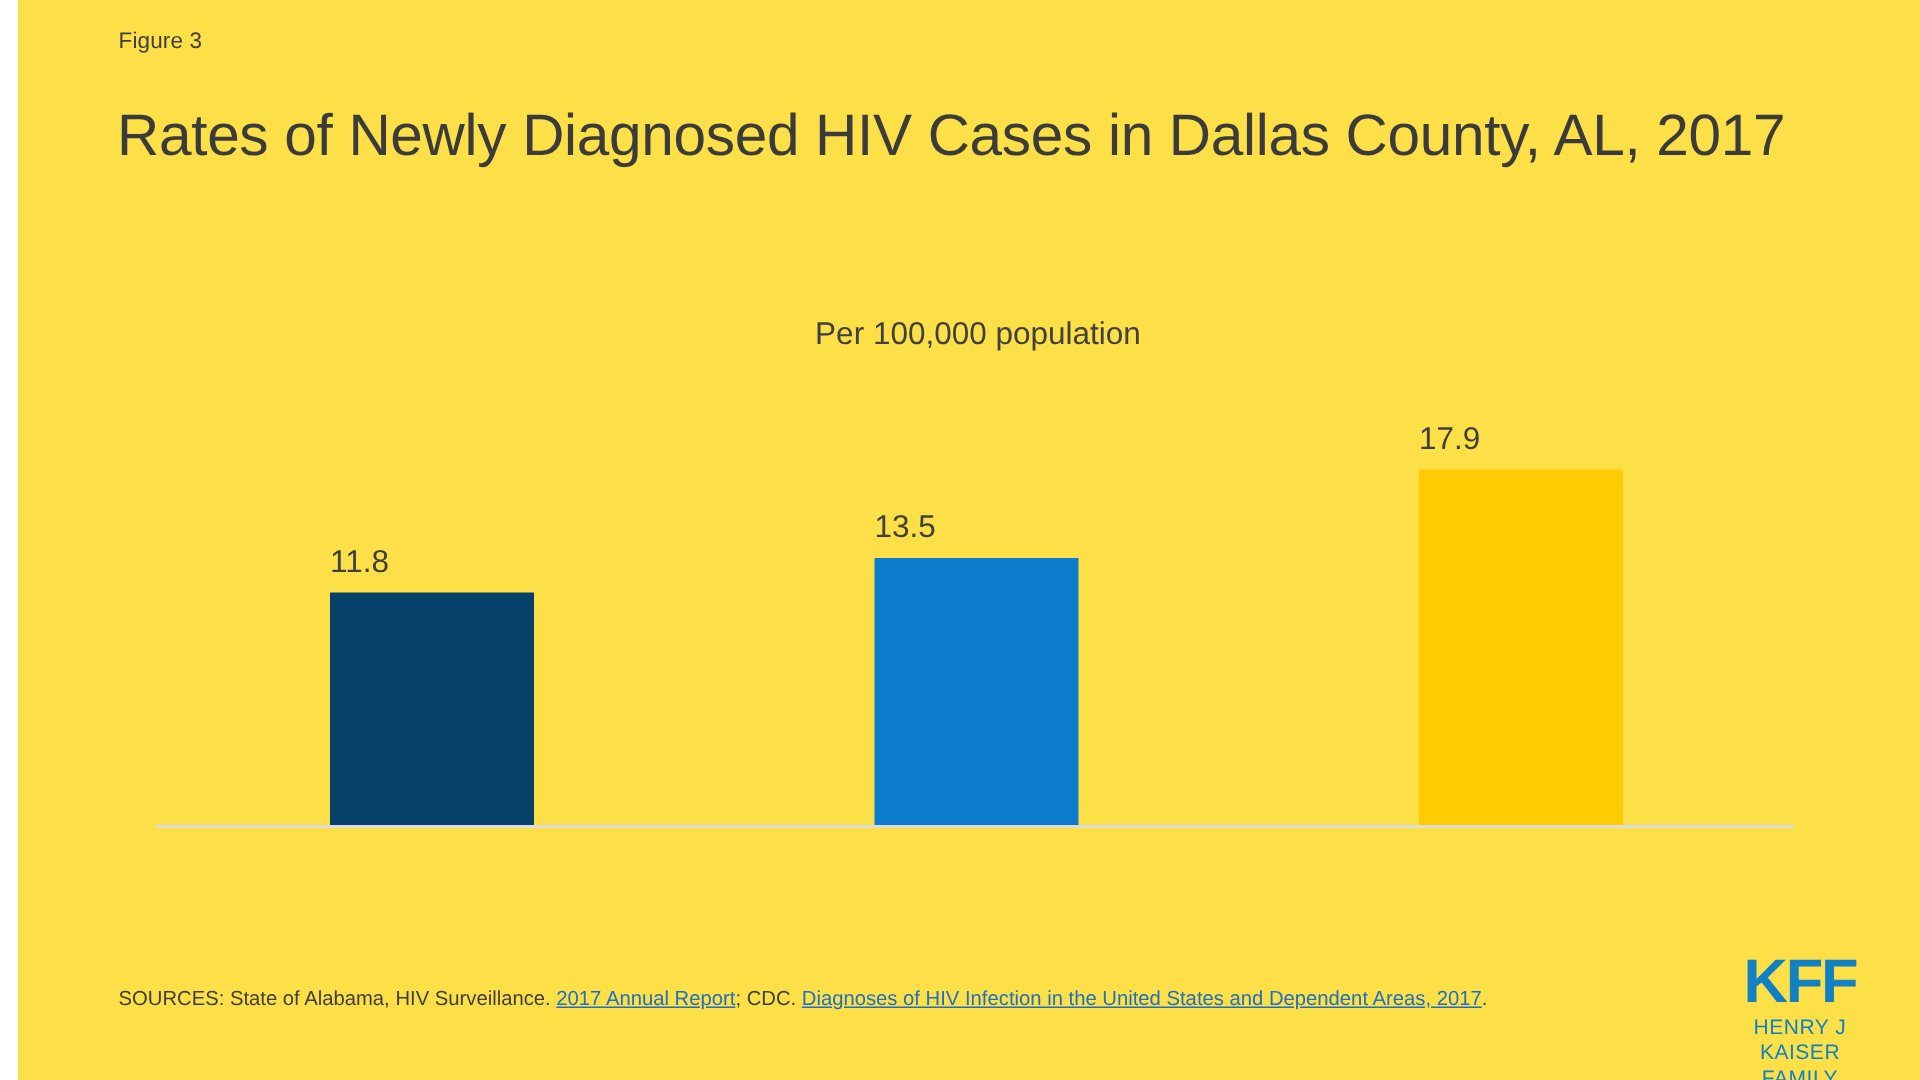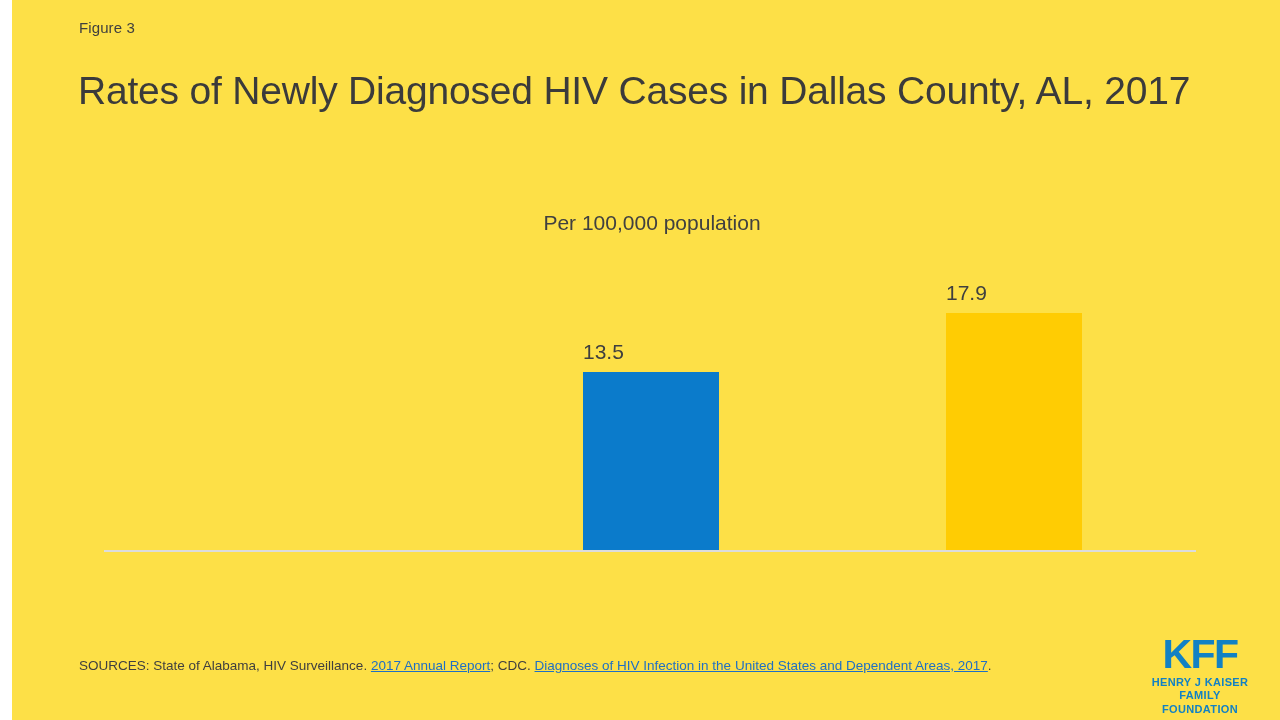--- a/index.html
+++ b/index.html
@@ -149,6 +149,10 @@
   <div class="chart-subtitle">Per 100,000 population</div>
 
   <div class="plot">
+    <div class="bar-group" style="left:116px;width:136px;">
+      <span class="bar-value">11.8</span>
+      <div class="bar-rect" style="height: 157px; background: rgb(5, 64, 106);"></div>
+    </div>
     <div class="bar-group" style="left:479px;width:136px;">
       <span class="bar-value">13.5</span>
       <div class="bar-rect" style="height: 180px; background: rgb(11, 123, 203);"></div>

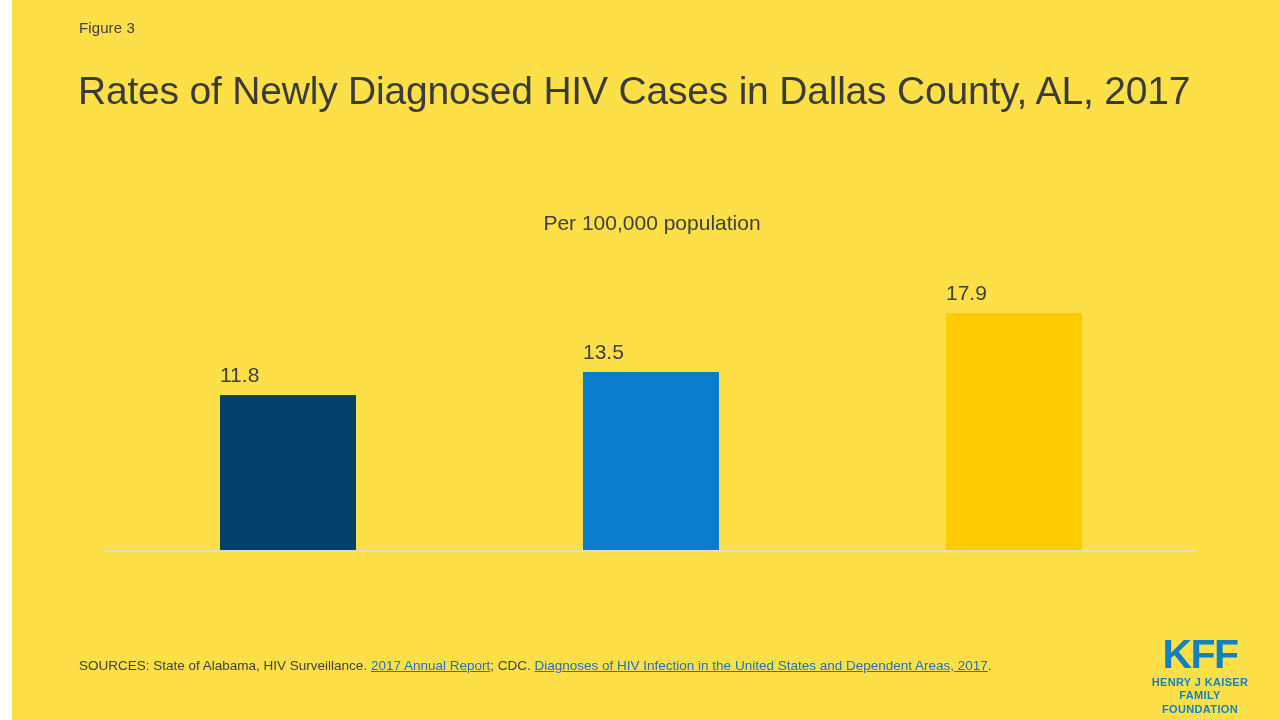--- a/index.html
+++ b/index.html
@@ -129,11 +129,11 @@
     font-family: "Liberation Sans", sans-serif;
   }
   .kff-sub {
-    font-size: 11px;
+    font-size: 14px;
     line-height: 1.22;
     letter-spacing: 0.35px;
     color: #1281c4;
-    font-weight: bold;
+    font-weight: normal;
     margin-top: 2px;
   }
 </style>

